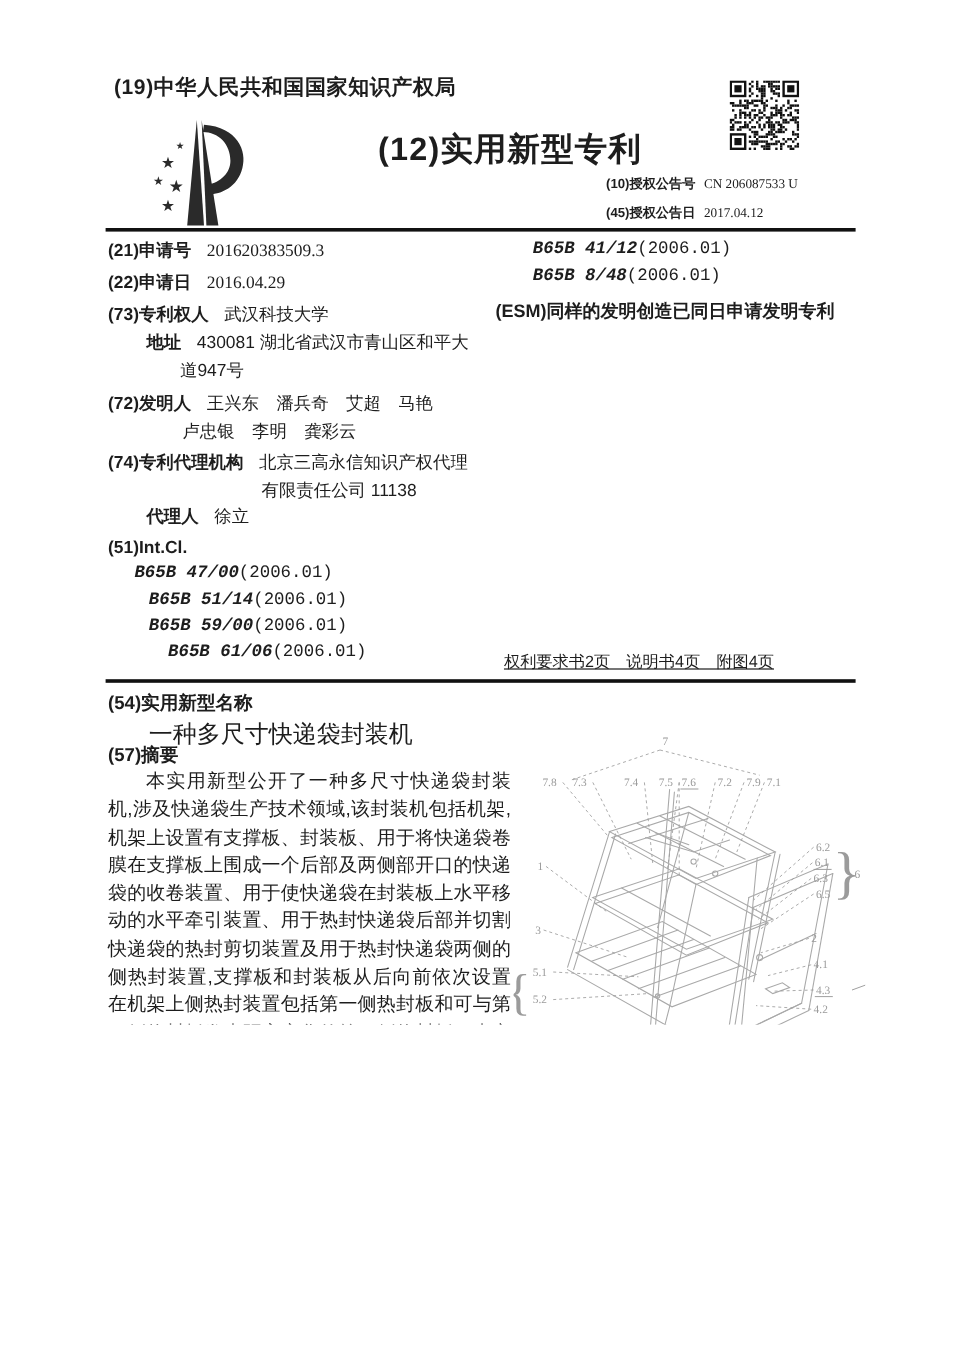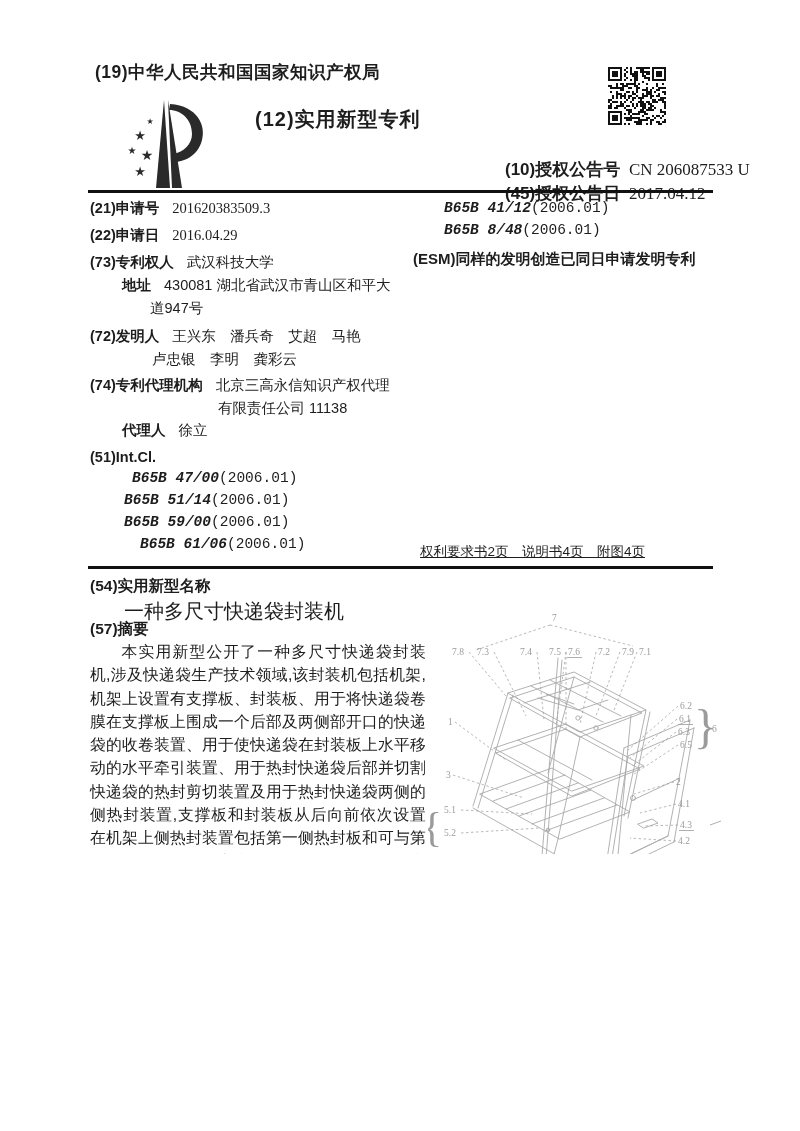--- a/index.html
+++ b/index.html
@@ -18,7 +18,7 @@
   .abs{position:absolute;}
   
   .office{left:95px;top:60px;font-size:17.5px;font-weight:700;letter-spacing:.5px;}
-  .doc-type{left:255px;top:106px;width:340px;text-align:left;font-size:20px;font-weight:700;letter-spacing:1px;}
+  .doc-type{left:255px;top:106px;width:340px;text-align:center;font-size:27px;font-weight:700;letter-spacing:1px;}
   .pub-line{left:505px;font-size:17px;white-space:nowrap;margin-top:12px;}
   .pub-line .lbl{font-weight:700;}
   .pub-line .val{font-family:"Liberation Serif", serif;margin-left:4px;}

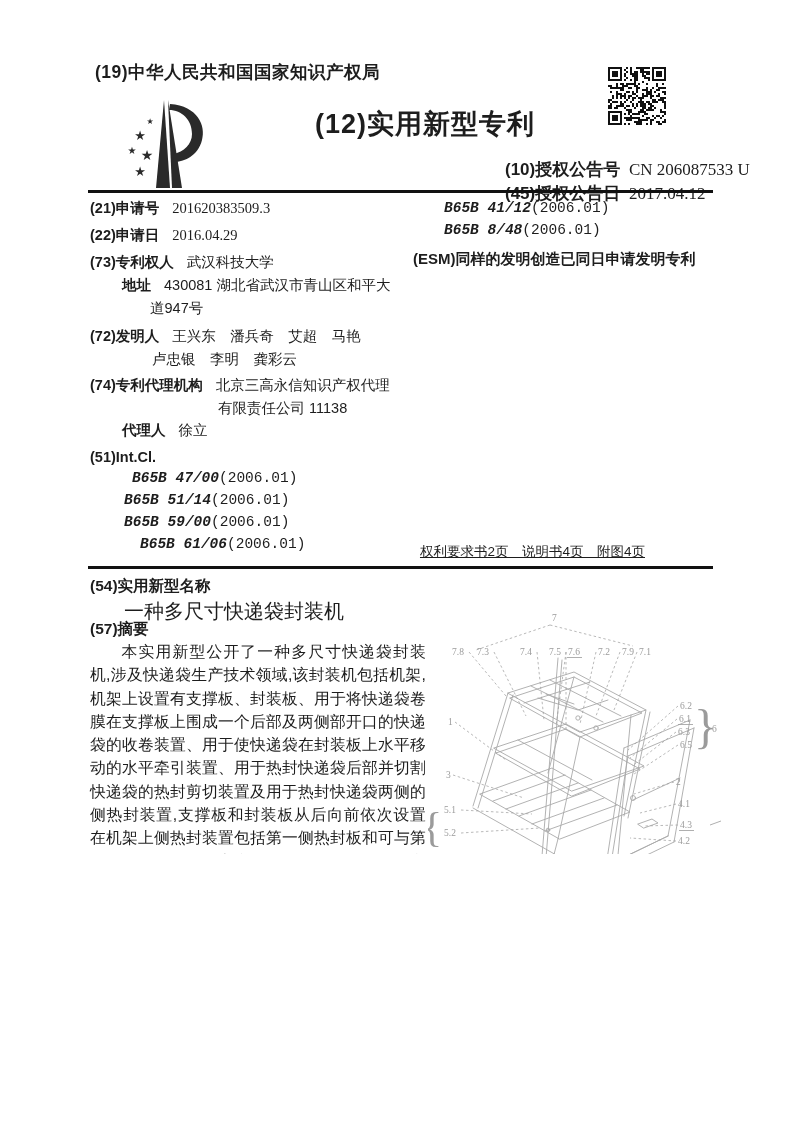--- a/index.html
+++ b/index.html
@@ -19,7 +19,7 @@
   
   .office{left:95px;top:60px;font-size:17.5px;font-weight:700;letter-spacing:.5px;}
   .doc-type{left:255px;top:106px;width:340px;text-align:center;font-size:27px;font-weight:700;letter-spacing:1px;}
-  .pub-line{left:505px;font-size:17px;white-space:nowrap;margin-top:12px;}
+  .pub-line{left:505px;font-size:11px;white-space:nowrap;}
   .pub-line .lbl{font-weight:700;}
   .pub-line .val{font-family:"Liberation Serif", serif;margin-left:4px;}
   .rule{position:absolute;left:88px;width:625px;height:3px;background:var(--rule);}

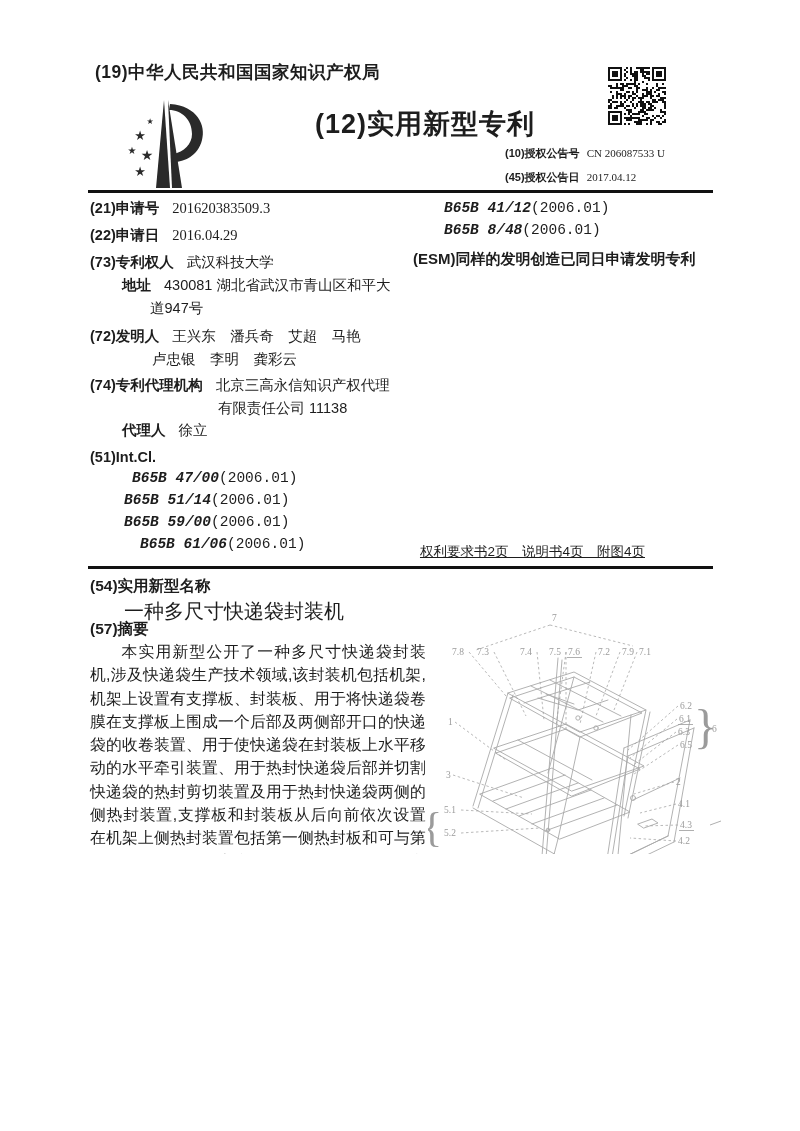--- a/index.html
+++ b/index.html
@@ -424,7 +424,7 @@
   <div class="bib-row" style="left:90px;top:449px">
     <span class="lbl">(51)Int.Cl.</span>
   </div>
-  <div class="ipc" style="left:132px;top:470px">
+  <div class="ipc" style="left:112px;top:470px">
     <span class="code">B65B 47/00</span><span class="yr">(2006.01)</span>
   </div>
   <div class="ipc" style="left:124px;top:492px">

